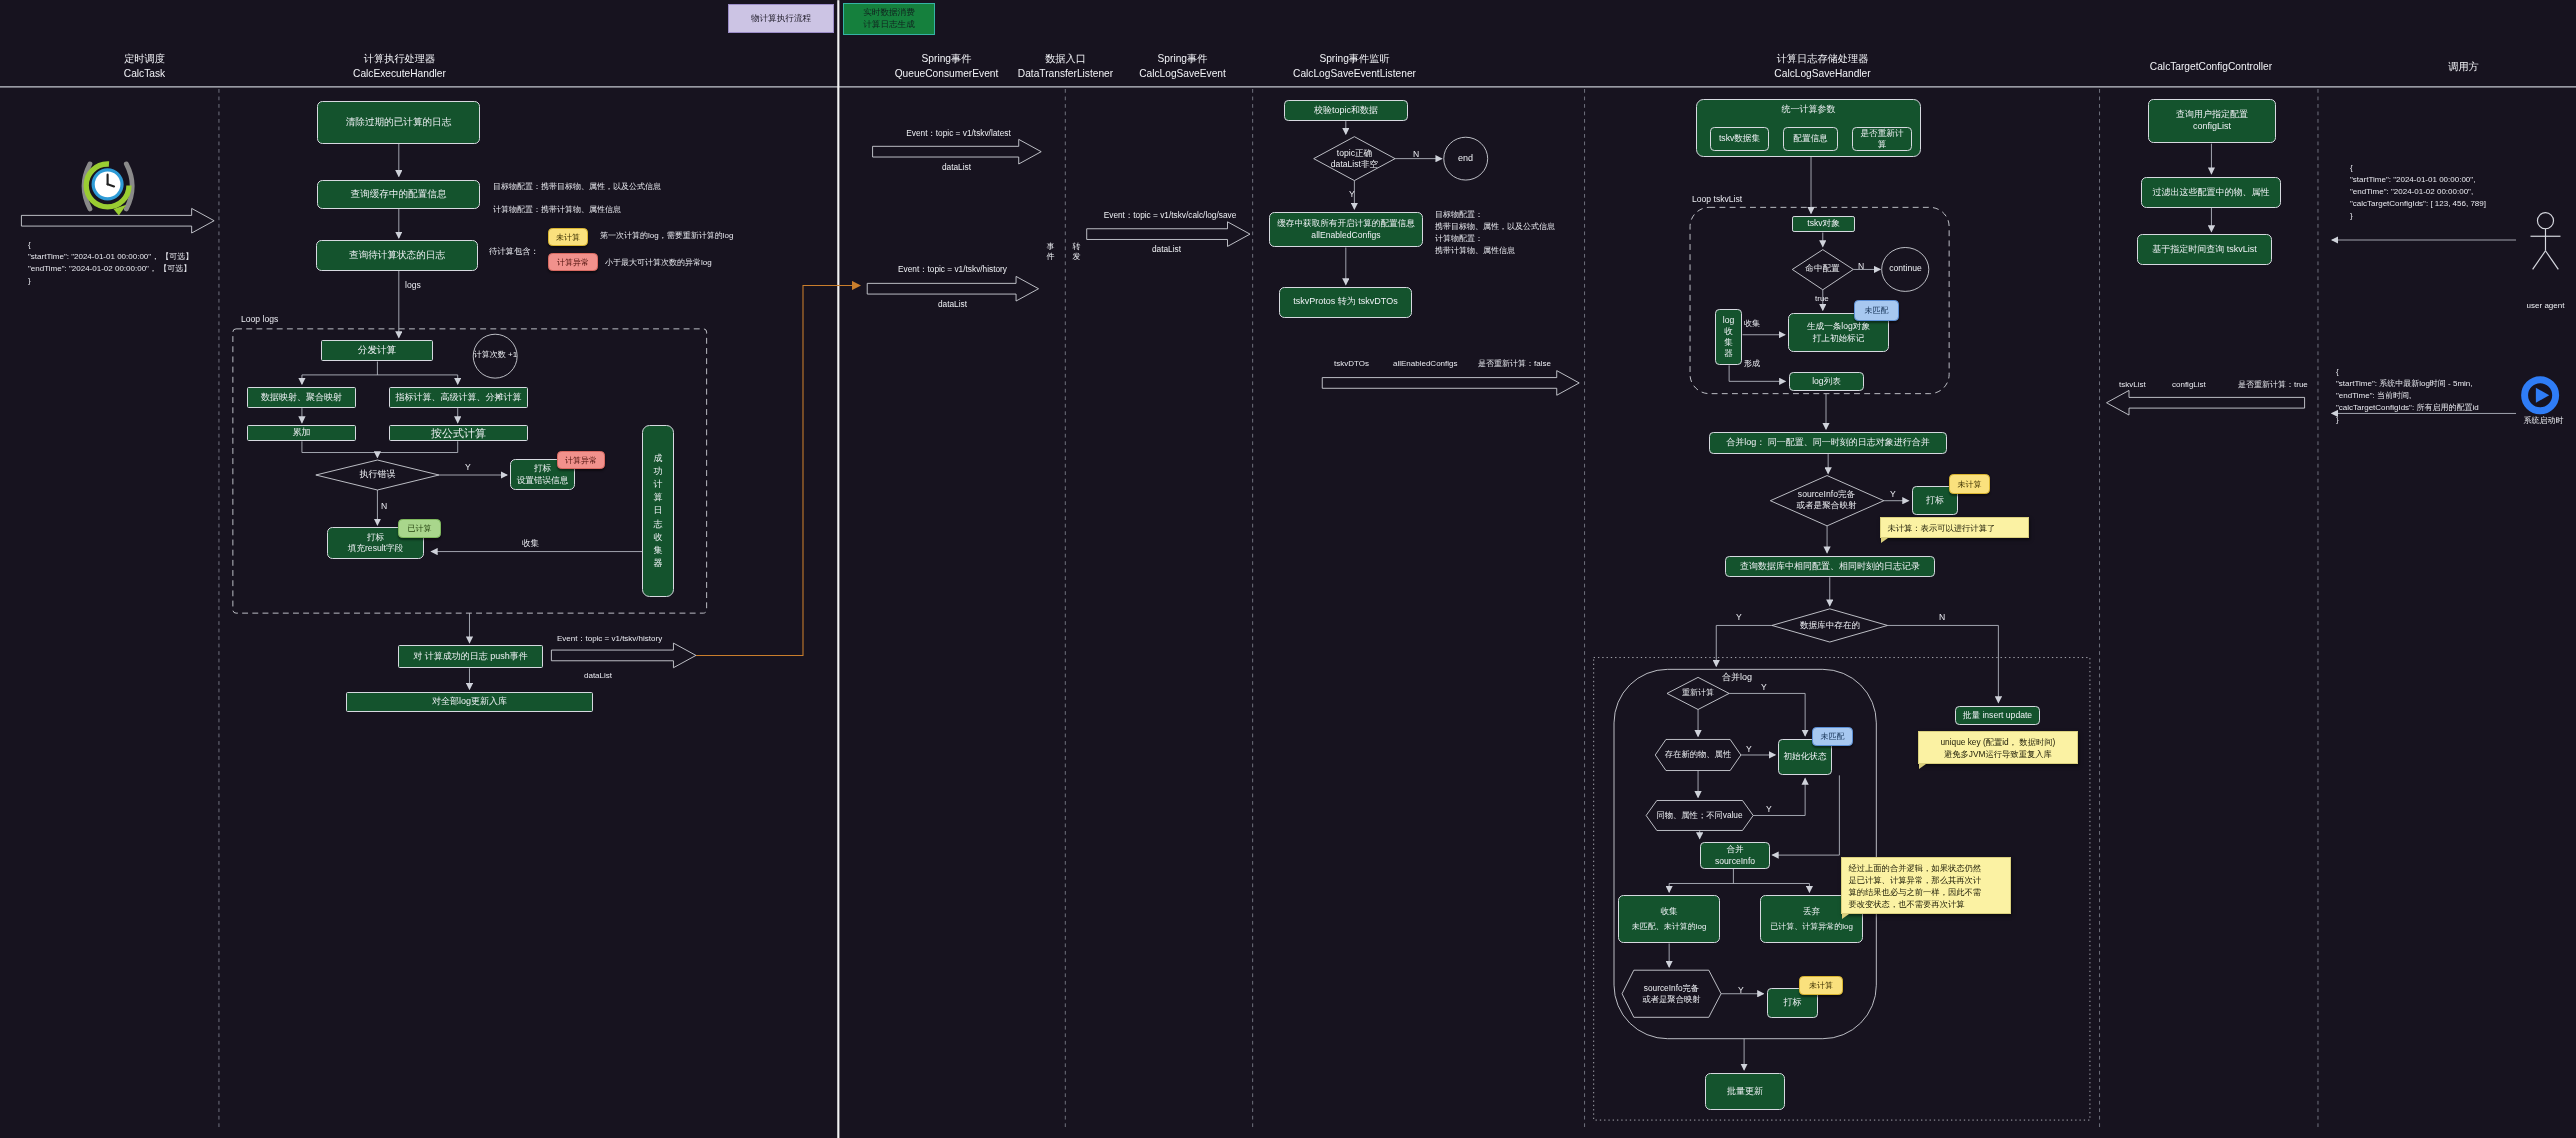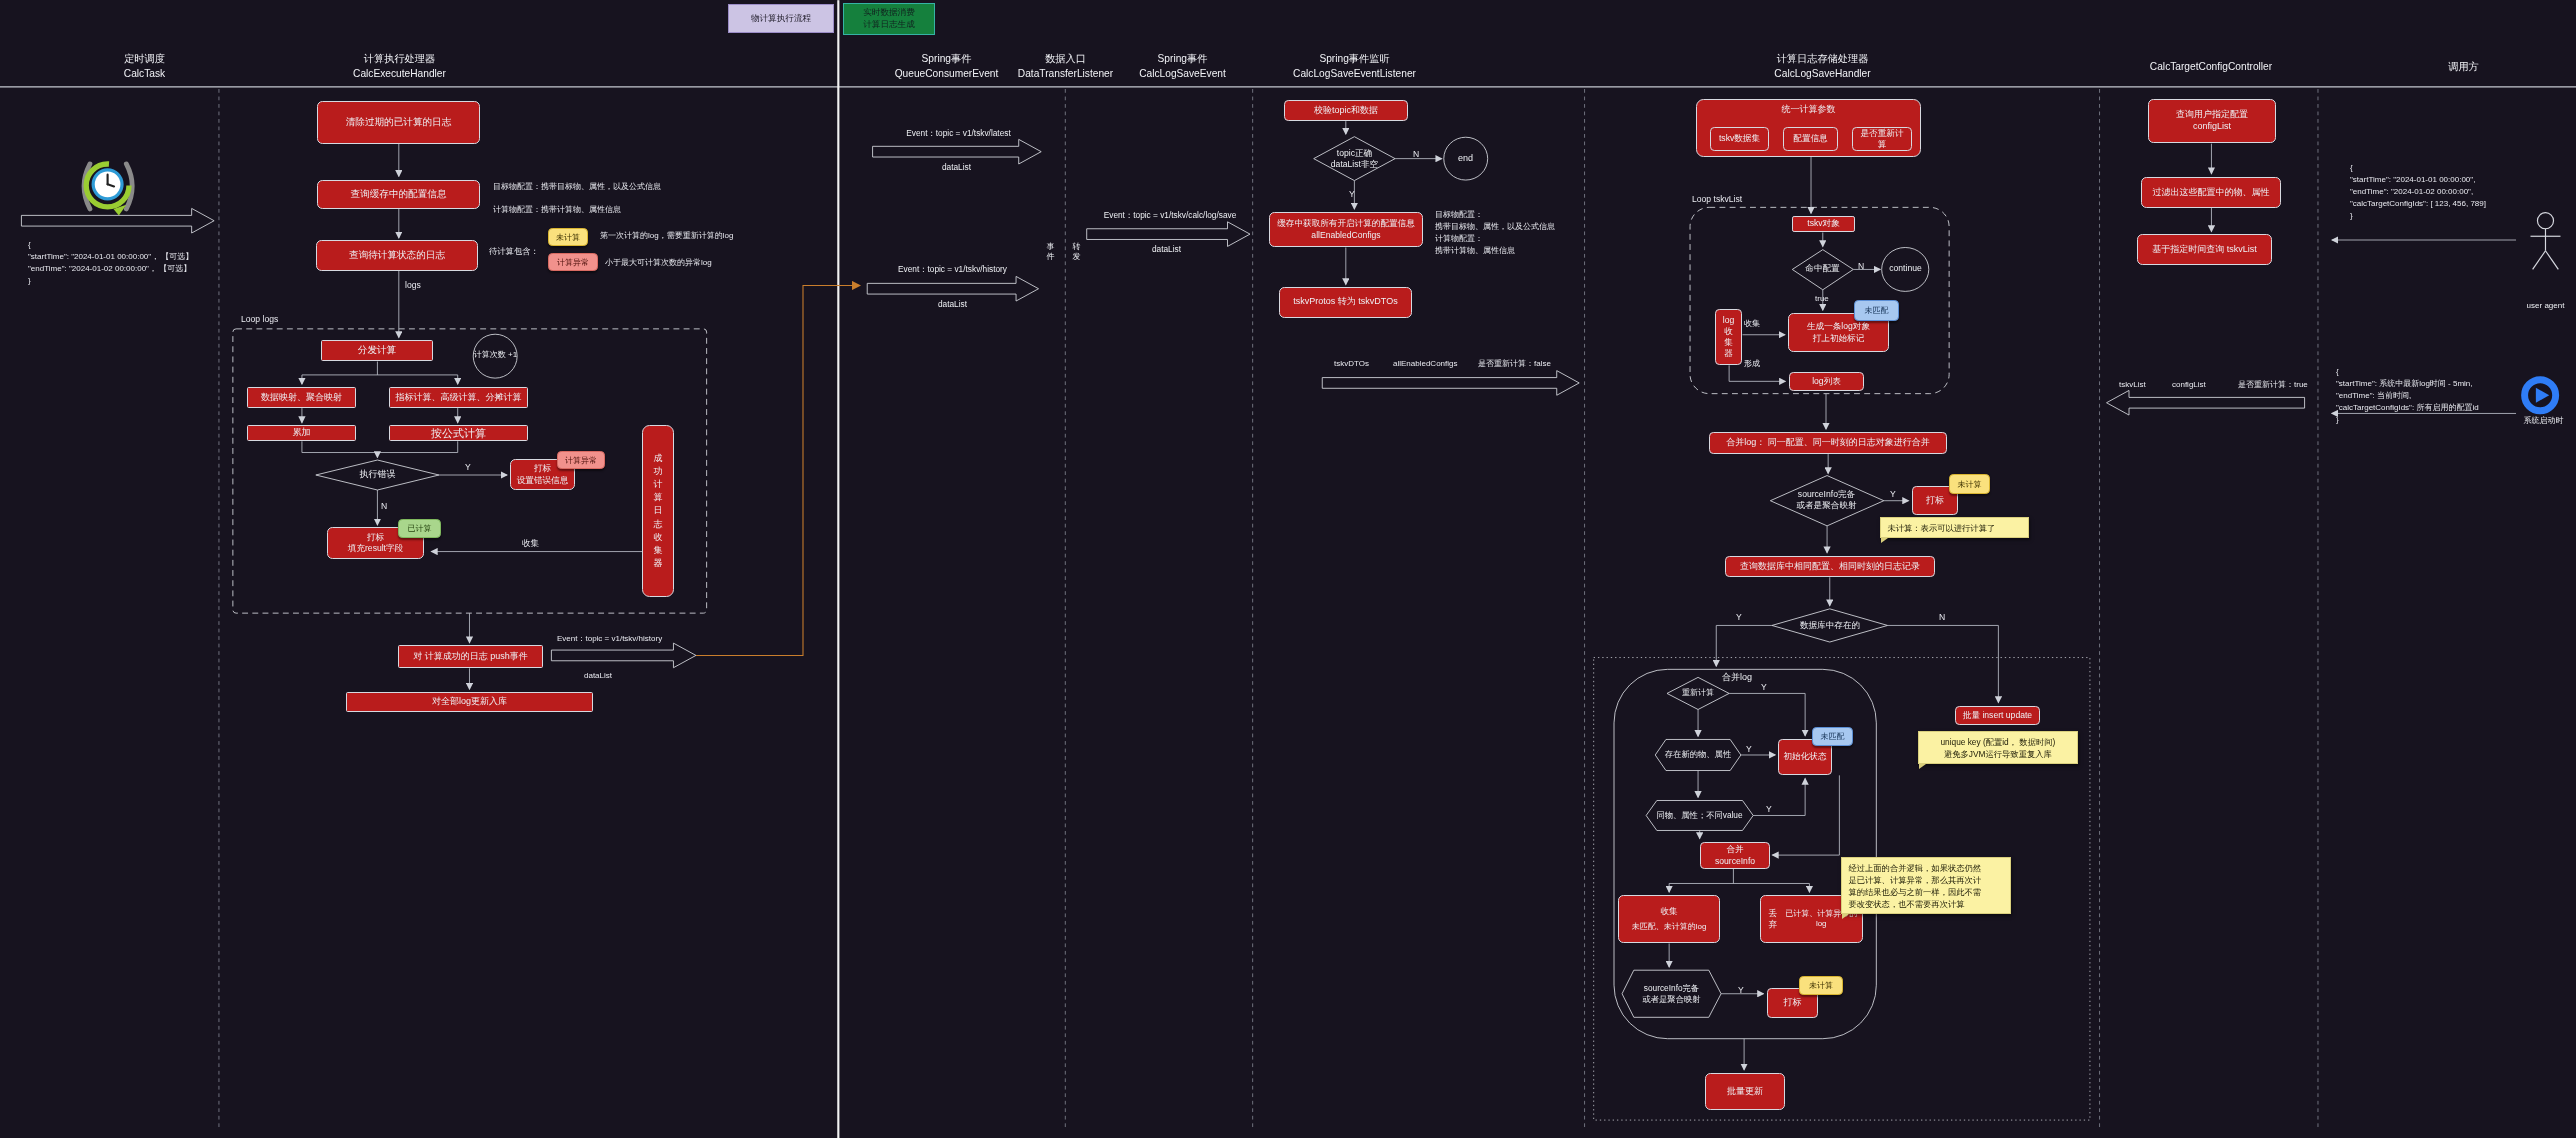--- a/index.html
+++ b/index.html
@@ -7,7 +7,7 @@
           font-family:"Liberation Sans","DejaVu Sans",sans-serif;color:#eef0f4;}
   .abs{position:absolute;box-sizing:border-box;}
   .node{position:absolute;box-sizing:border-box;border:0.9px solid #d7d9e0;border-radius:5.4px;
-        background:#b91c1c;color:#eef0f4;display:flex;align-items:center;justify-content:center;
+        background:#14532d;color:#eef0f4;display:flex;align-items:center;justify-content:center;
         text-align:center;font-size:9.6px;line-height:1.3;padding:2.1px 4.3px;}
   .sq{border-radius:1.6px;}
   .prl{white-space:pre-line;}

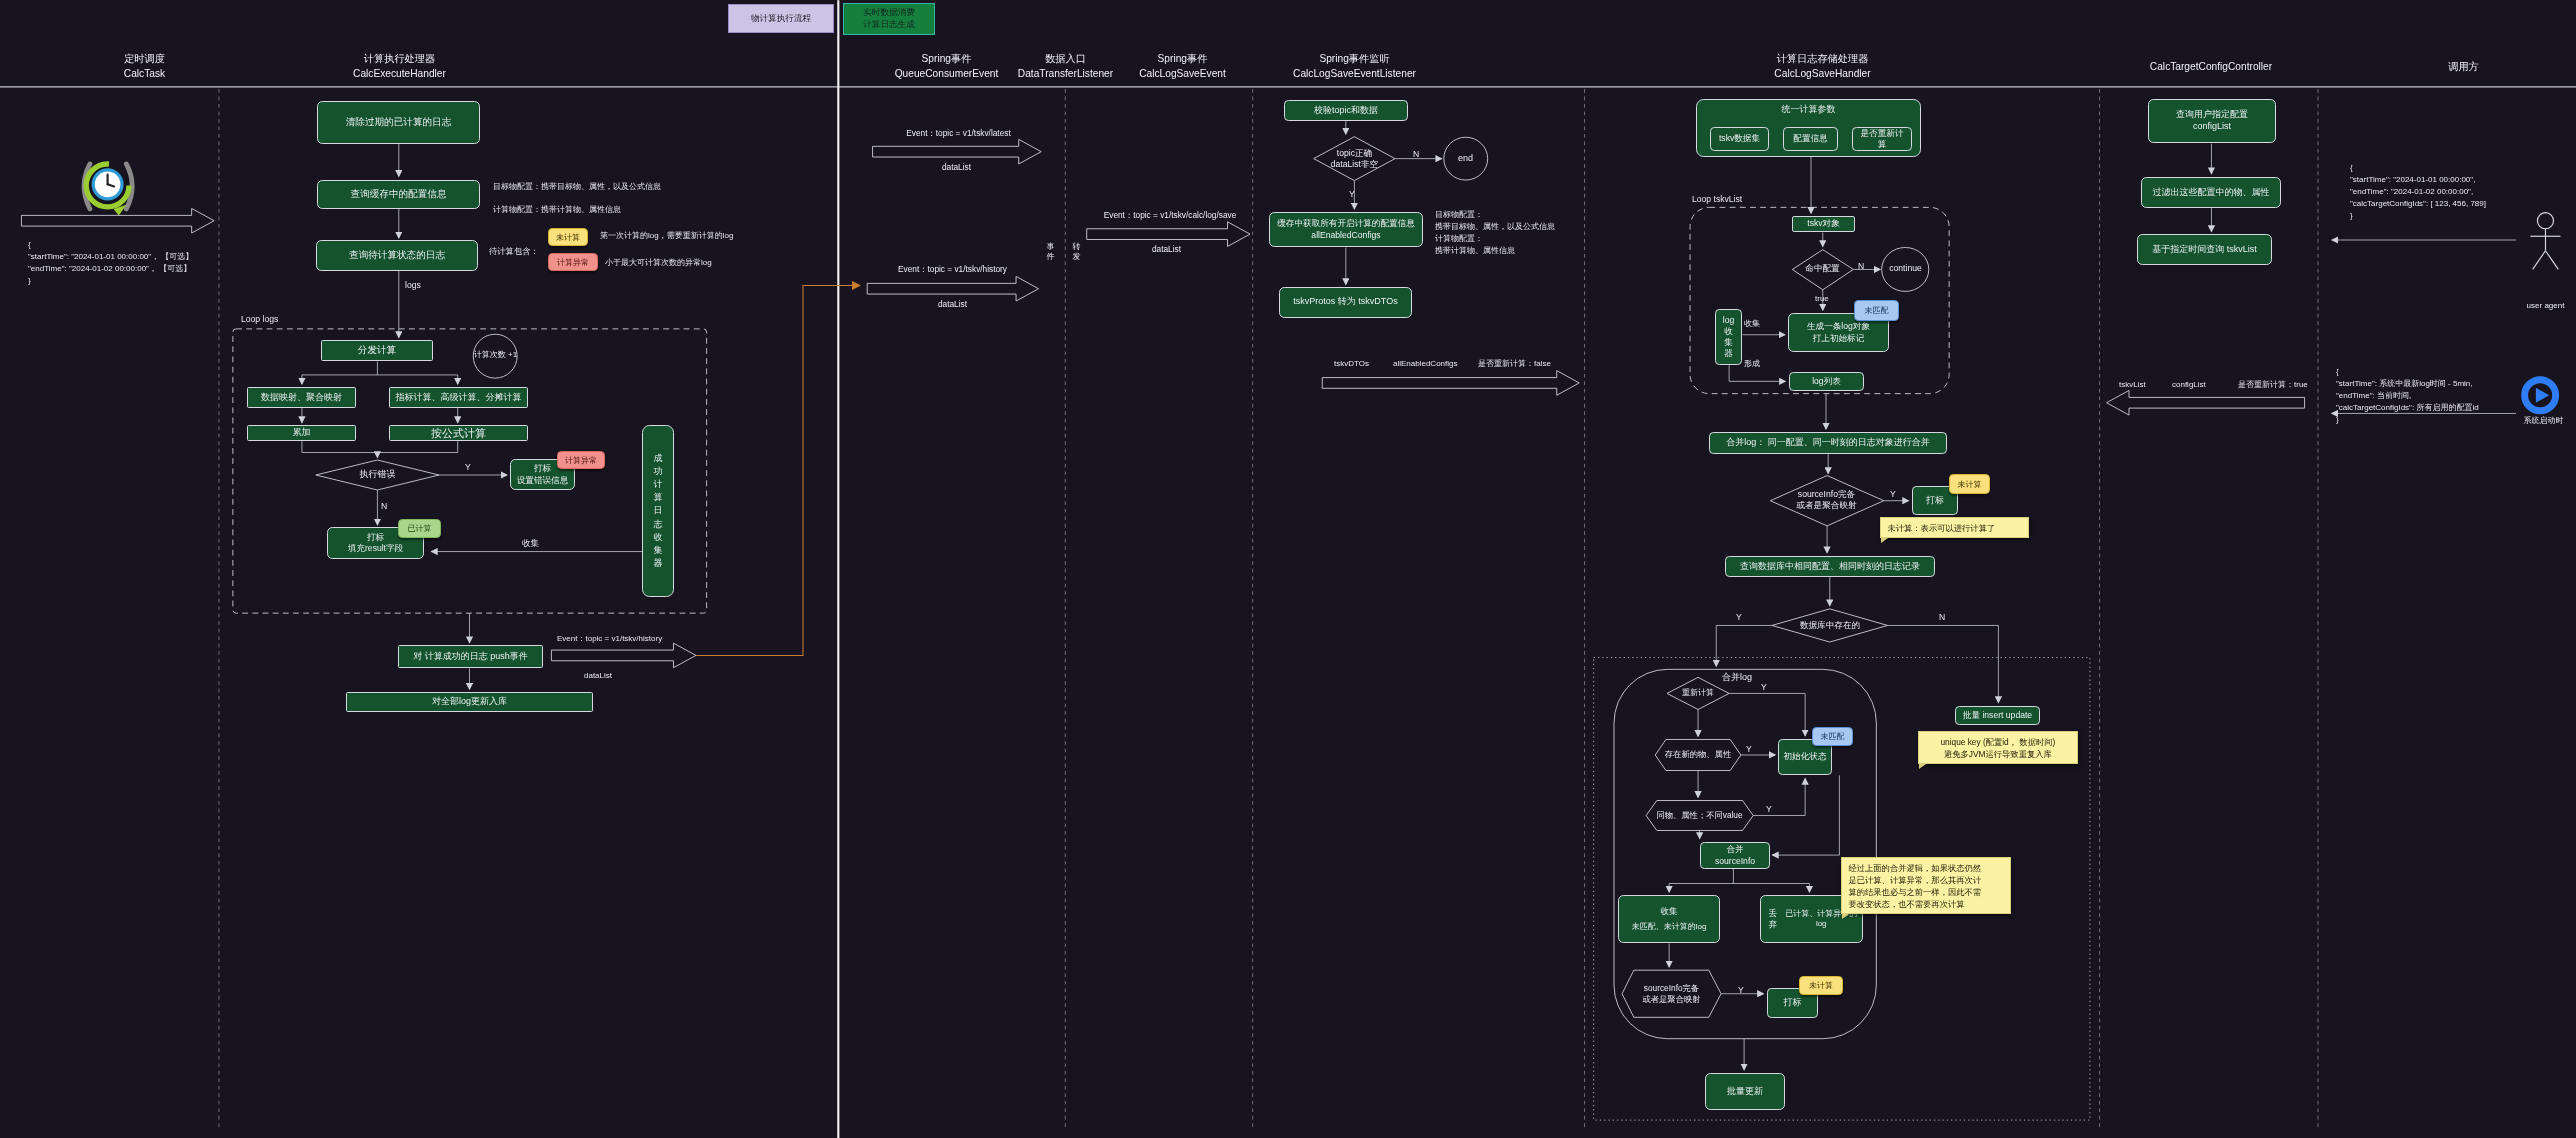--- a/index.html
+++ b/index.html
@@ -354,7 +354,7 @@
     <div>收集</div>
     <div style="font-size:8px;">未匹配、未计算的log</div>
   </div>
-  <div class="node" style="left:1760px;top:895px;width:103px;height:48px;flex-direction:row;gap:4.3px;font-size:8.6px;">
+  <div class="node" style="left:1760px;top:895px;width:103px;height:48px;flex-direction:column;gap:4.3px;font-size:8.6px;">
     <div>丢弃</div>
     <div style="font-size:8px;">已计算、计算异常的log</div>
   </div>

